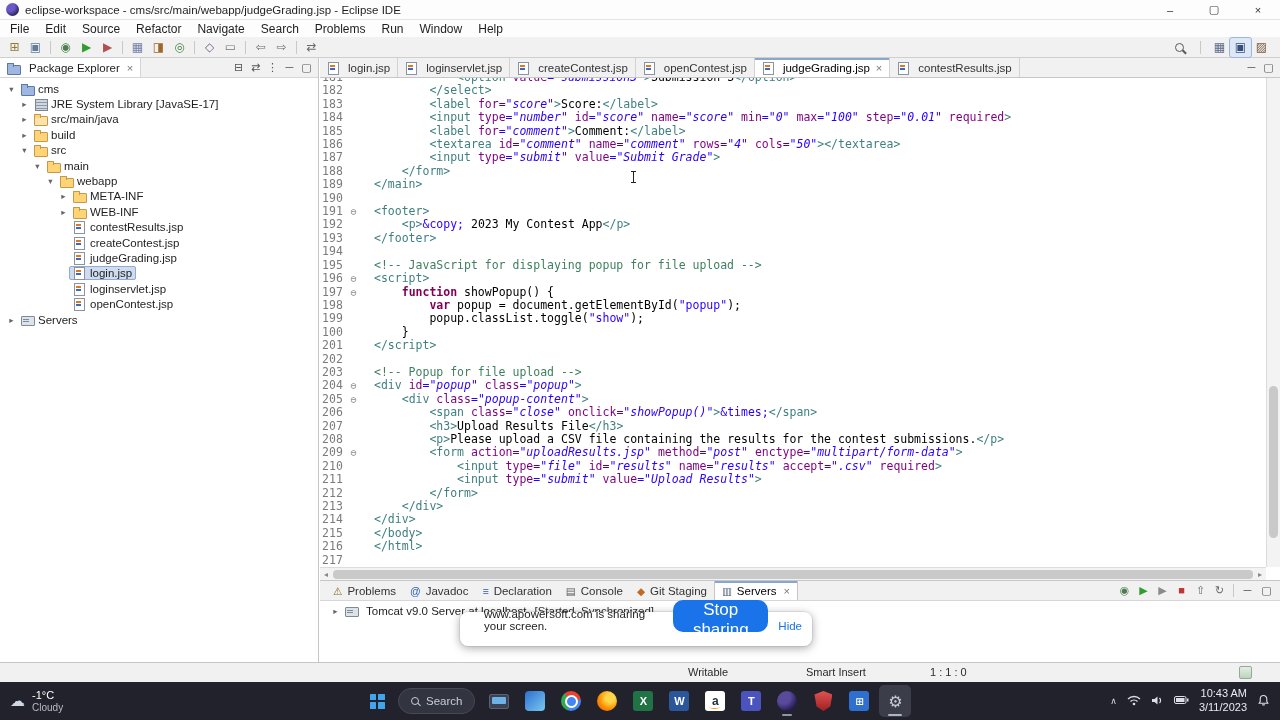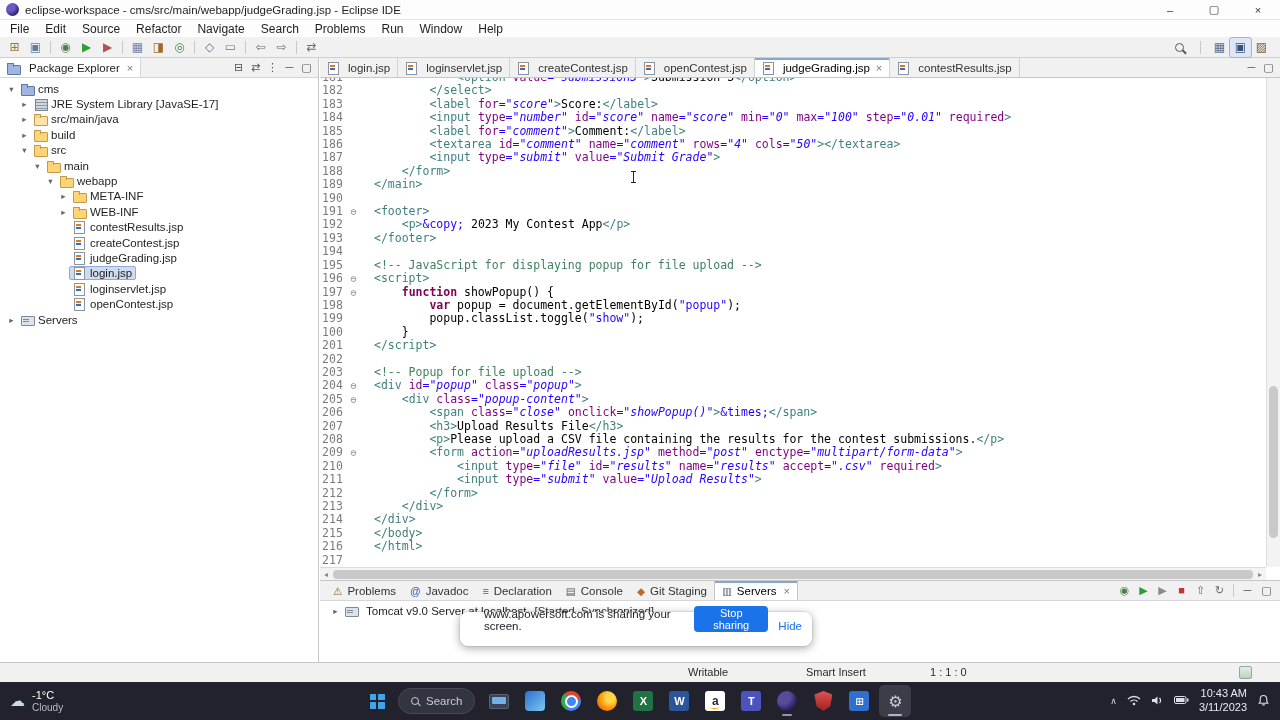--- a/index.html
+++ b/index.html
@@ -79,7 +79,7 @@
 .server-state{color:#333;margin-left:4px}
 
 .share-bar{position:absolute;left:460px;top:612px;width:352px;height:34px;background:#fff;border-radius:8px;box-shadow:0 0 0 1px rgba(0,0,0,.06),0 2px 10px rgba(0,0,0,.35);display:flex;align-items:flex-end;gap:10px;padding:0 10px 14px 24px;font-size:11.5px;color:#202124;z-index:40}
-.stop-btn{background:#1a73e8;color:#fff;border:none;border-radius:4px;height:26px;padding:0 10px;font-size:11px;font-family:inherit}
+.stop-btn{background:#1a73e8;color:#fff;border:none;border-radius:10px;height:32px;padding:0 10px;font-size:17px;font-family:inherit}
 .hide-link{color:#1a73e8;}
 
 .statusbar{position:absolute;left:0;right:0;top:662px;height:20px;background:#f1f1f1;border-top:1px solid #c6c6c6;font-size:11px;color:#2b2b2b;z-index:6}

